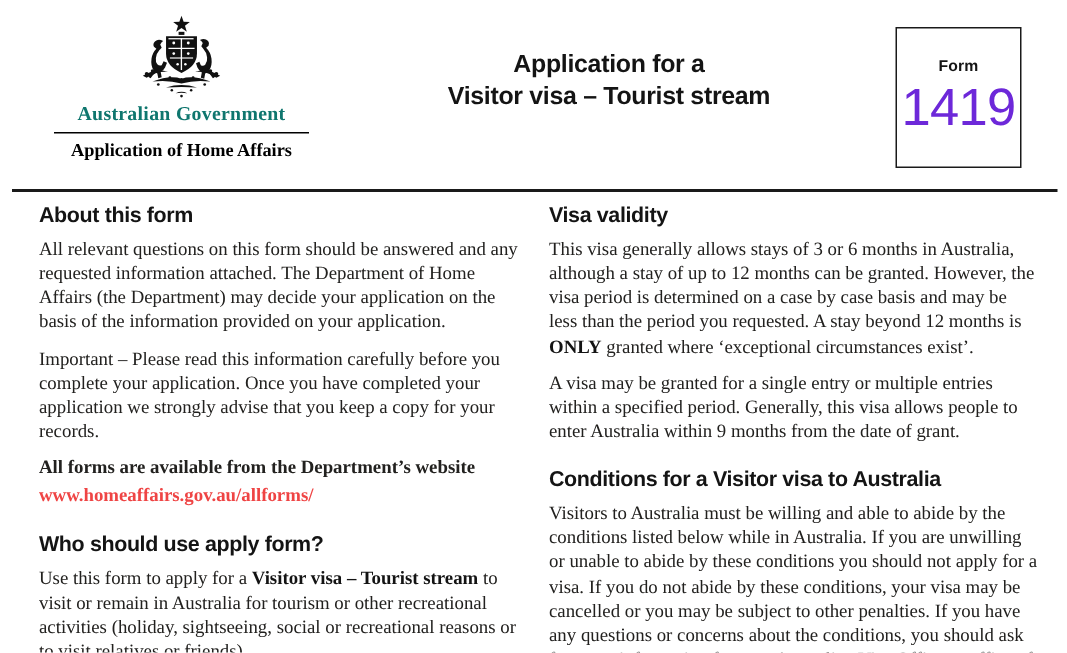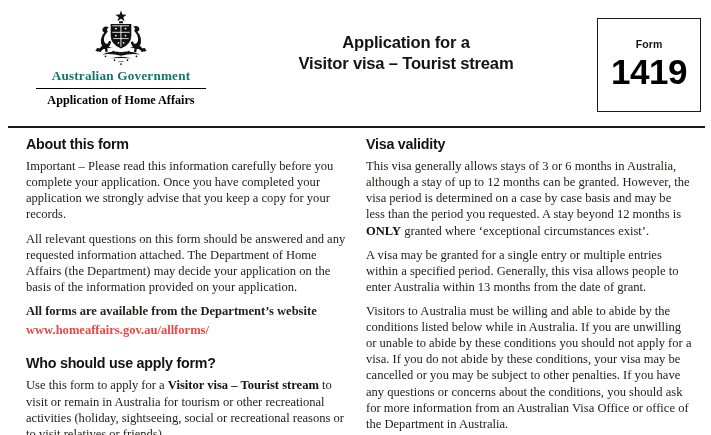--- a/index.html
+++ b/index.html
@@ -87,7 +87,7 @@
     position: absolute;
     left: 597px;
     top: 18px;
-    width: 104px;
+    width: 84px;
     height: 94px;
     border: 1.3px solid #1a1a1a;
     box-sizing: border-box;

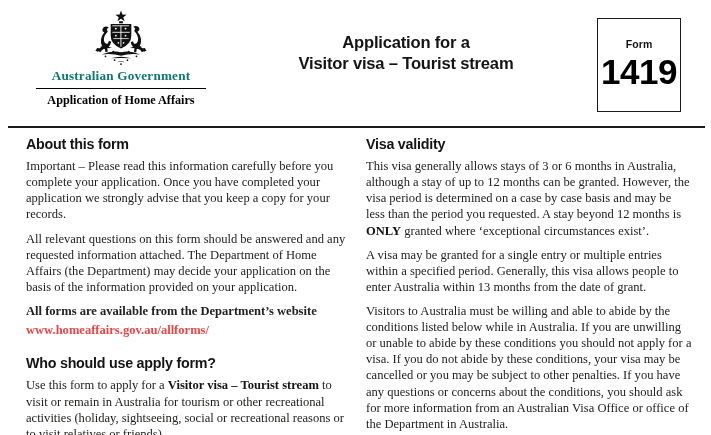--- a/index.html
+++ b/index.html
@@ -105,8 +105,8 @@
   .form-number {
     font-family: "Liberation Sans", sans-serif;
     font-size: 35px;
-    font-weight: bold;
-    color: #000000;
+    font-weight: normal;
+    color: #6d28d9;
     line-height: 1;
     margin-top: 4px;
     letter-spacing: -0.5px;

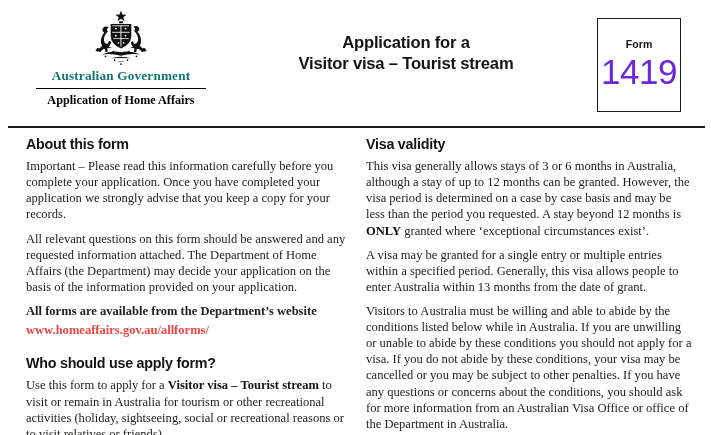--- a/index.html
+++ b/index.html
@@ -247,9 +247,9 @@
 
       <h2 class="sec">About this form</h2>
 
+      <p class="body">All relevant questions on this form should be answered and any requested information attached. The Department of Home Affairs (the Department) may decide your application on the basis of the information provided on your application.</p>
+
       <p class="body">Important – Please read this information carefully before you complete your application. Once you have completed your application we strongly advise that you keep a copy for your records.</p>
-
-      <p class="body">All relevant questions on this form should be answered and any requested information attached. The Department of Home Affairs (the Department) may decide your application on the basis of the information provided on your application.</p>
 
       <p class="body tight">All forms are available from the Department’s website</p>
       <p class="body"><span class="url">www.homeaffairs.gov.au/allforms/</span></p>

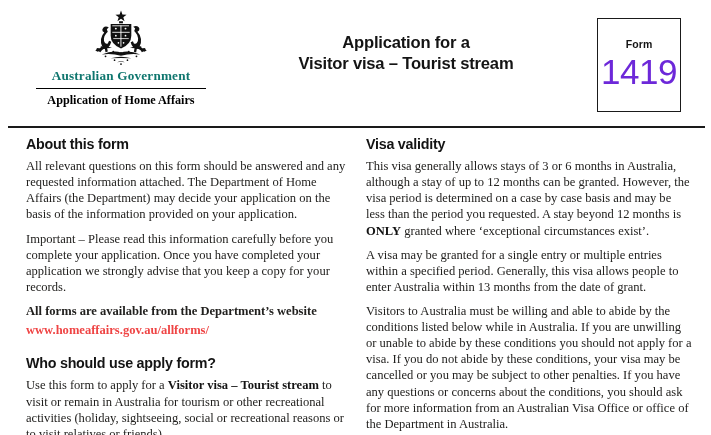--- a/index.html
+++ b/index.html
@@ -266,7 +266,7 @@
 
       <p class="body"><span>This visa generally allows stays of 3 or 6 months in Australia, although a stay of up to 12 months can be granted. However, the visa period is determined on a case by case basis and may be less than the period you requested. A stay beyond 12 months is </span><b>ONLY</b><span> granted where ‘exceptional circumstances exist’.</span></p>
 
-      <p class="body">A visa may be granted for a single entry or multiple entries within a specified period. Generally, this visa allows people to enter Australia within 13 months from the date of grant.</p>
+      <p class="body">A visa may be granted for a single entry or multiple entries within a specified period. Generally, this visa allows people to enter Australia within 9 months from the date of grant.</p>
 
 
       <p class="body">Visitors to Australia must be willing and able to abide by the conditions listed below while in Australia. If you are unwilling or unable to abide by these conditions you should not apply for a visa. If you do not abide by these conditions, your visa may be cancelled or you may be subject to other penalties. If you have any questions or concerns about the conditions, you should ask for more information from an Australian Visa Office or office of the Department in Australia.</p>

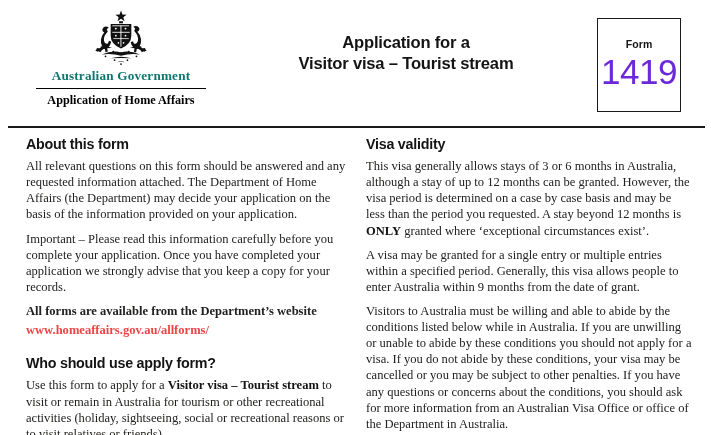--- a/index.html
+++ b/index.html
@@ -268,6 +268,7 @@
 
       <p class="body">A visa may be granted for a single entry or multiple entries within a specified period. Generally, this visa allows people to enter Australia within 9 months from the date of grant.</p>
 
+      <h2 class="sec spaced">Conditions for a Visitor visa to Australia</h2>
 
       <p class="body">Visitors to Australia must be willing and able to abide by the conditions listed below while in Australia. If you are unwilling or unable to abide by these conditions you should not apply for a visa. If you do not abide by these conditions, your visa may be cancelled or you may be subject to other penalties. If you have any questions or concerns about the conditions, you should ask for more information from an Australian Visa Office or office of the Department in Australia.</p>
     </div>

